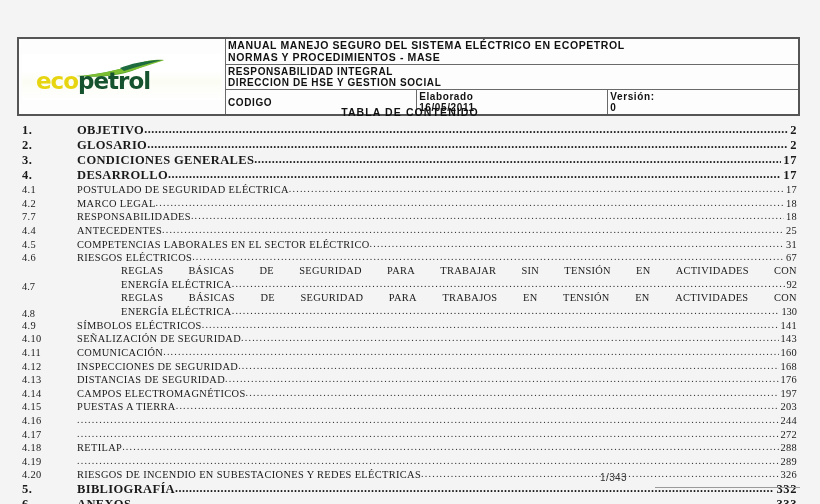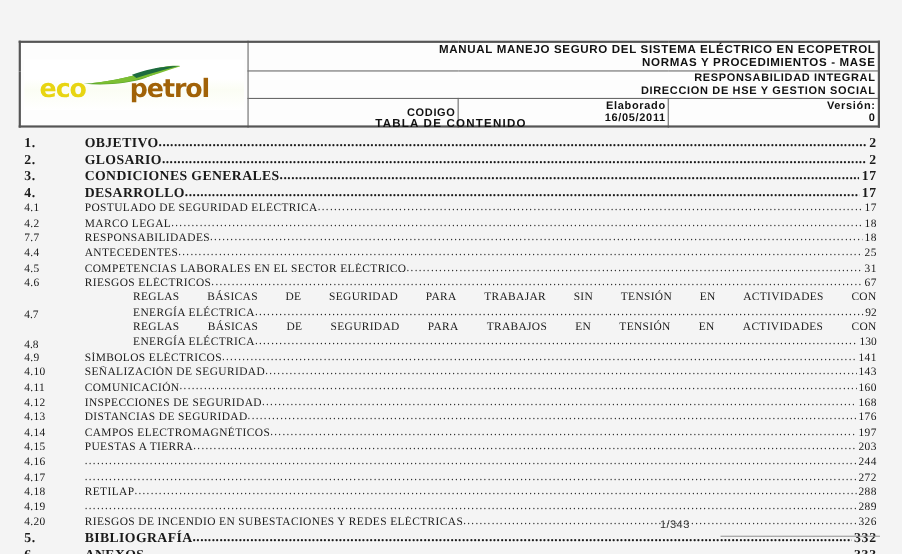--- a/index.html
+++ b/index.html
@@ -29,7 +29,7 @@
   }
   .doc-header td {
     border: 1px solid #6a6a6a;
-    text-align: right;
+    text-align: left;
     vertical-align: middle;
     font-family: "Liberation Sans", sans-serif;
     font-weight: bold;

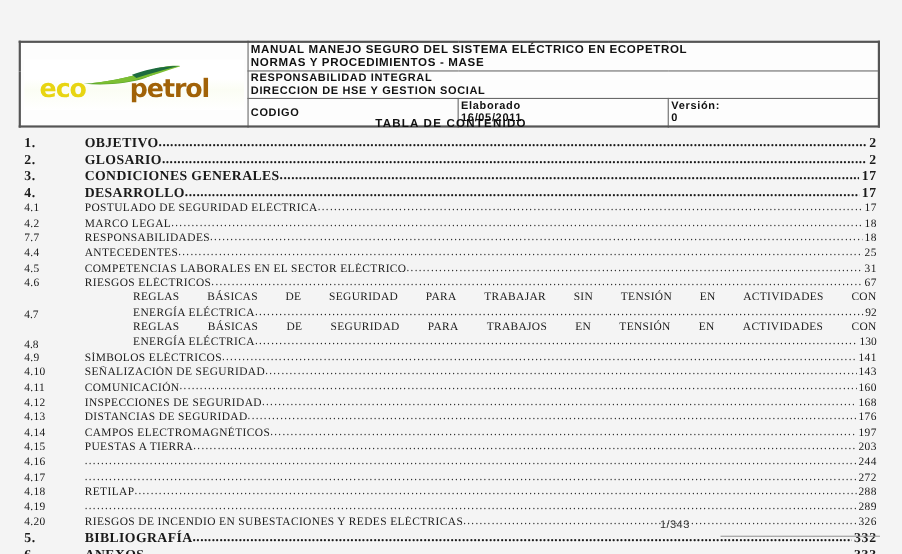--- a/index.html
+++ b/index.html
@@ -92,7 +92,7 @@
     white-space: nowrap;
   }
   .logo-eco { color: #e8d512; }
-  .logo-petrol { color: #a16207; margin-left: 40px; }
+  .logo-petrol { color: #14532d; }
 
   
   .toc-title {

